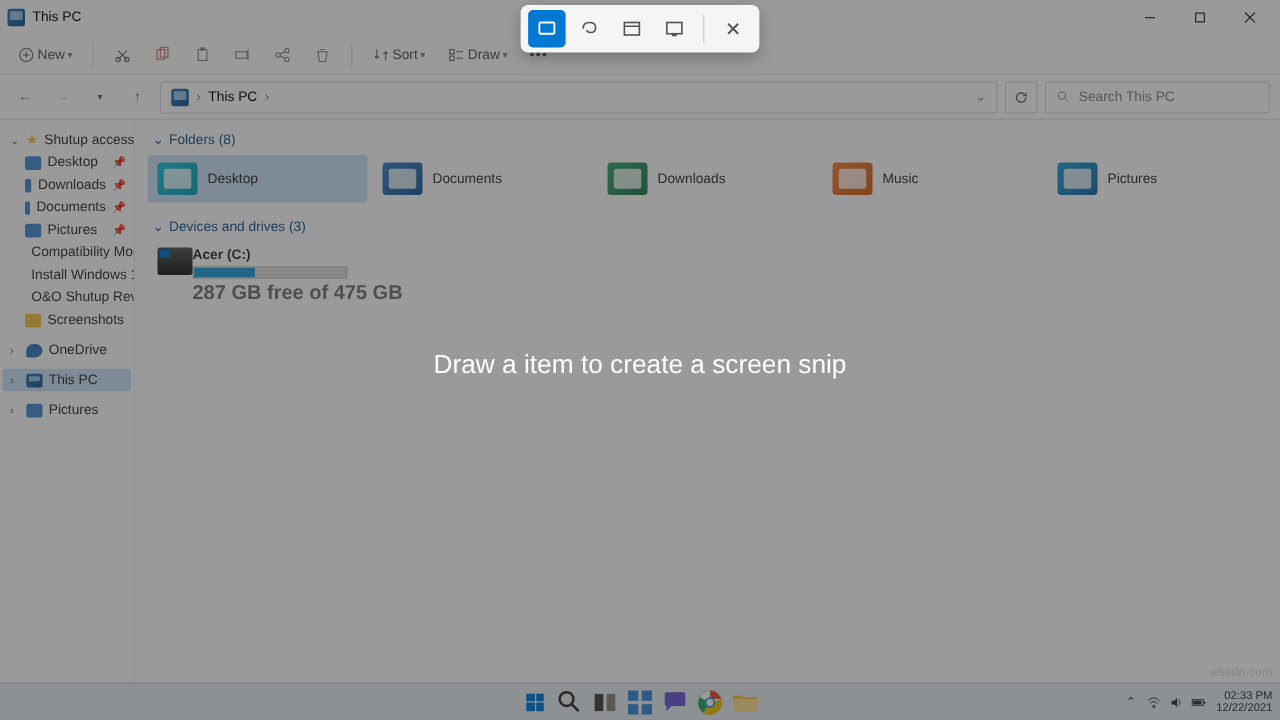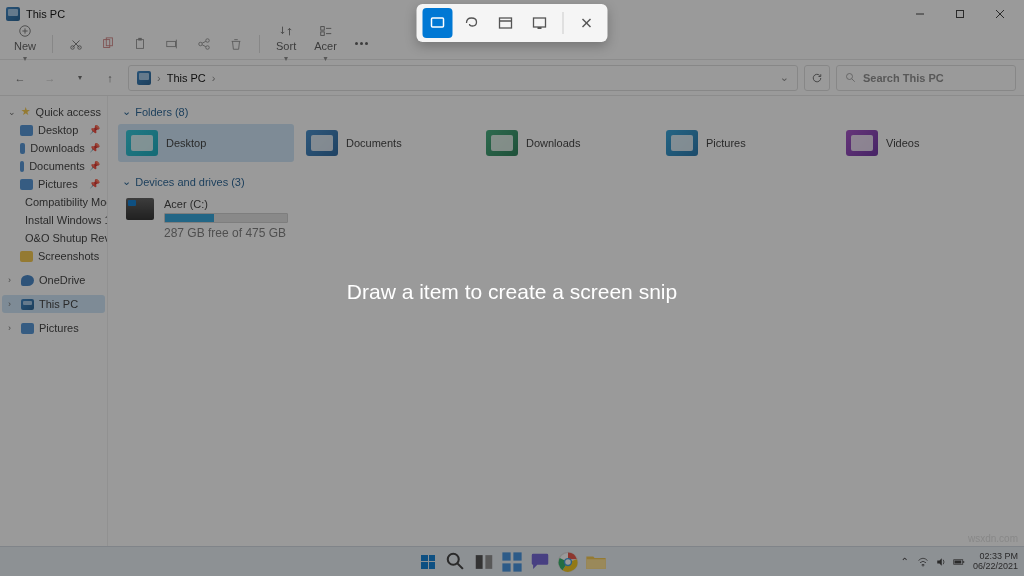--- a/index.html
+++ b/index.html
@@ -25,7 +25,7 @@
 .win-btn svg{width:10px;height:10px;}
 
 .toolbar{height:32px;border-bottom:1px solid #e5e5e5;display:flex;align-items:center;padding:0 8px;gap:6px;font-size:11px;color:#555;}
-.tb-group{display:flex;align-items:center;gap:2px;padding:3px 6px;border-radius:3px;cursor:pointer;flex-direction:column;}
+.tb-group{display:flex;align-items:center;gap:2px;padding:3px 6px;border-radius:3px;cursor:pointer;}
 .tb-sep{width:1px;height:18px;background:#ddd;margin:0 4px;}
 .tb-ico{width:14px;height:14px;}
 .tb-more{display:flex;gap:2px;}

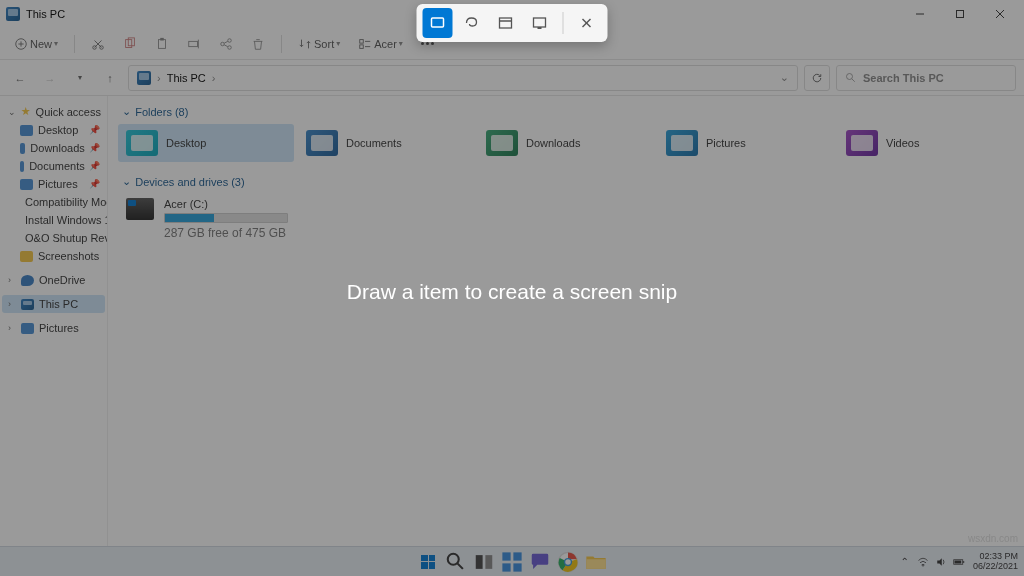--- a/index.html
+++ b/index.html
@@ -188,7 +188,7 @@
           <line x1="8" y1="5" x2="14" y2="5" stroke="#666"></line>
           <line x1="8" y1="11" x2="14" y2="11" stroke="#666"></line>
         </svg>
-        <span>Acer</span>
+        <span>Draw</span>
         <span style="font-size:8px;color:#888">▾</span>
       </div>
     <div class="tb-group">

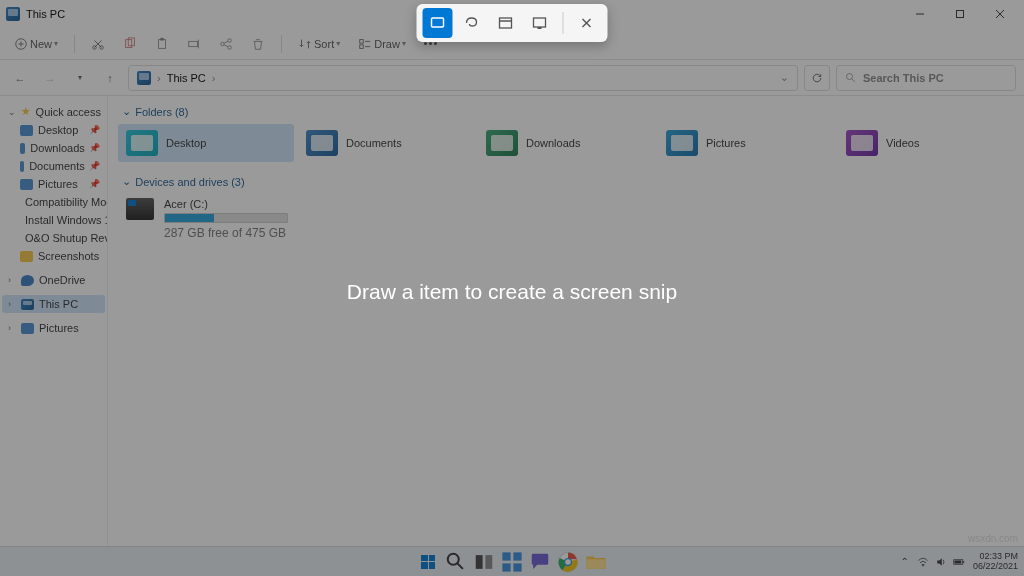--- a/index.html
+++ b/index.html
@@ -36,7 +36,7 @@
 .breadcrumb{flex:1;display:flex;align-items:center;gap:6px;padding:4px 8px;border:1px solid #ddd;border-radius:3px;height:26px;}
 .crumb-chevron{color:#888;}
 .ab-refresh{width:26px;height:26px;display:flex;align-items:center;justify-content:center;border:1px solid #ddd;border-radius:3px;cursor:pointer;}
-.search{width:180px;height:26px;border:1px solid #ddd;border-radius:3px;display:flex;align-items:center;padding:0 8px;color:#888;gap:6px;font-weight:bold;}
+.search{width:180px;height:26px;border:1px solid #ddd;border-radius:3px;display:flex;align-items:center;padding:0 8px;color:#888;gap:6px;}
 .search svg{width:12px;height:12px;}
 
 .body{flex:1;display:flex;overflow:hidden;}

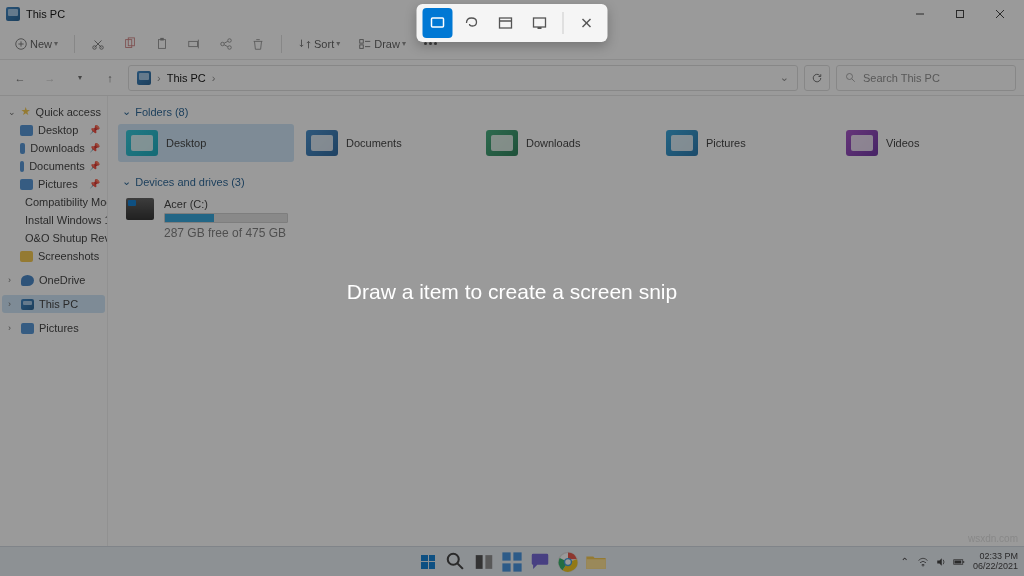--- a/index.html
+++ b/index.html
@@ -232,7 +232,7 @@
       <div class="tree-item">
           <span class="tree-chev">⌄</span>
           <span class="tree-star">★</span>
-          <span>Quick access</span>
+          <span>Shutup access</span>
         </div>
       <div class="tree-item indent1">
           <span class="sq blue"></span>

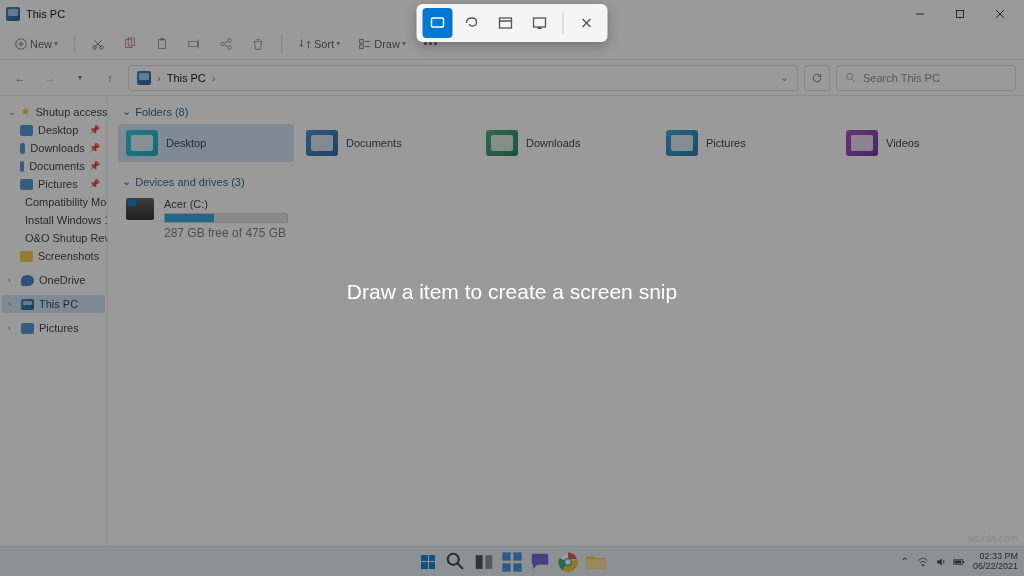--- a/index.html
+++ b/index.html
@@ -315,6 +315,12 @@
             <span>Downloads</span>
           </div>
         <div class="folder-item">
+            <div class="big-folder bf-orange">
+              <div class="bf-inner"></div>
+            </div>
+            <span>Music</span>
+          </div>
+        <div class="folder-item">
             <div class="big-folder bf-teal">
               <div class="bf-inner"></div>
             </div>

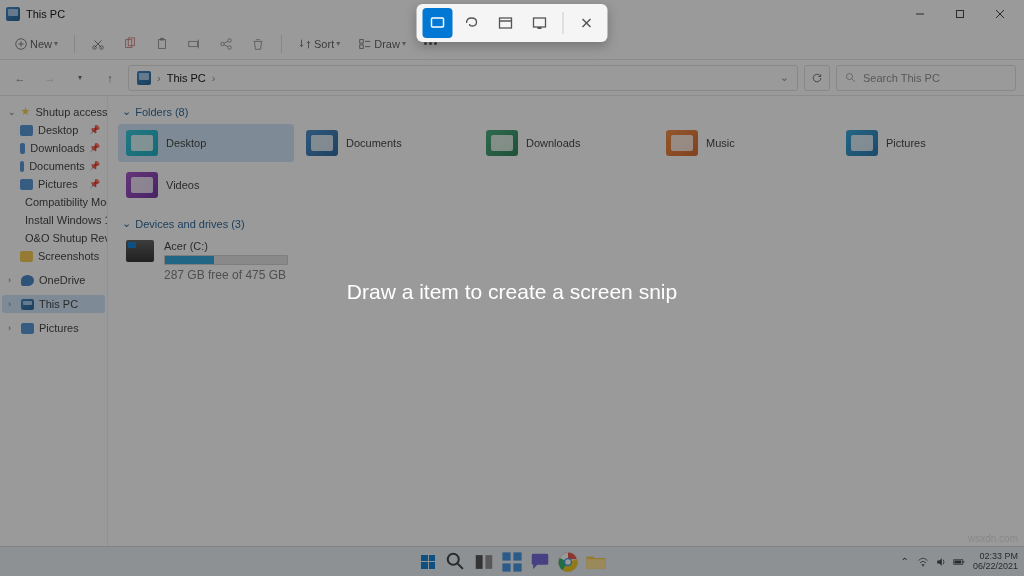--- a/index.html
+++ b/index.html
@@ -326,12 +326,6 @@
             </div>
             <span>Pictures</span>
           </div>
-        <div class="folder-item">
-            <div class="big-folder bf-purple">
-              <div class="bf-inner"></div>
-            </div>
-            <span>Videos</span>
-          </div>
       </div>
       <div class="section-header">
           <span>⌄</span>

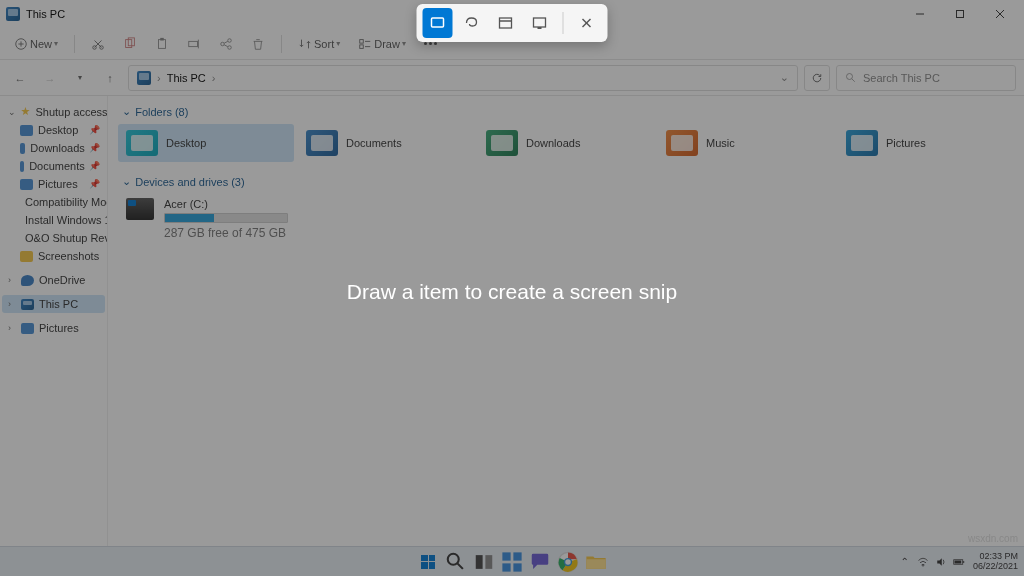--- a/index.html
+++ b/index.html
@@ -67,7 +67,7 @@
 .bf-inner{position:absolute;inset:5px;background:rgba(255,255,255,.8);border-radius:2px;}
 
 .drives{display:flex;flex-direction:column;gap:2px;}
-.drive-item{display:flex;align-items:flex-start;gap:10px;padding:4px 8px;cursor:pointer;}
+.drive-item{display:flex;align-items:flex-start;padding:4px 8px;cursor:pointer;font-weight:bold;}
 .drive-icon{width:28px;height:22px;background:linear-gradient(#555,#222);border-radius:2px;position:relative;}
 .drive-icon::after{content:"";position:absolute;left:2px;top:2px;width:8px;height:6px;background:#0078d4;border-radius:1px;}
 .drive-info{display:flex;flex-direction:column;gap:3px;}

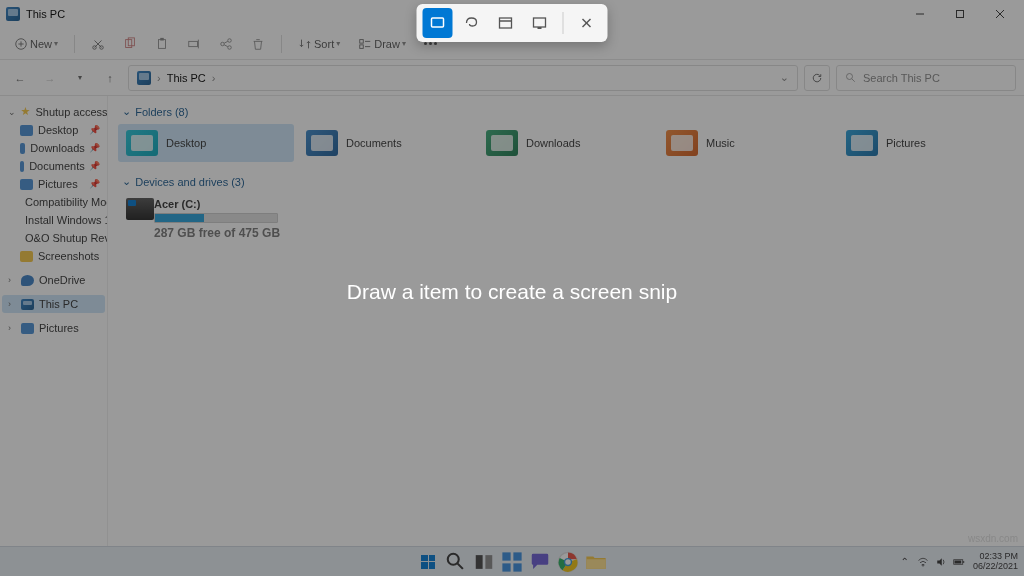--- a/index.html
+++ b/index.html
@@ -74,7 +74,7 @@
 .drive-name{font-size:11px;}
 .drive-bar{width:124px;height:10px;background:#e0e0e0;border-radius:1px;border:1px solid #ccc;overflow:hidden;}
 .drive-fill{height:100%;background:#26a0da;width:40%;}
-.drive-sub{font-size:12px;color:#777;}
+.drive-sub{font-size:16px;color:#777;}
 
 .statusbar{height:22px;border-top:1px solid #e5e5e5;display:flex;align-items:center;padding:0 8px;font-size:11px;color:#555;justify-content:space-between;}
 .status-left{display:flex;gap:4px;}

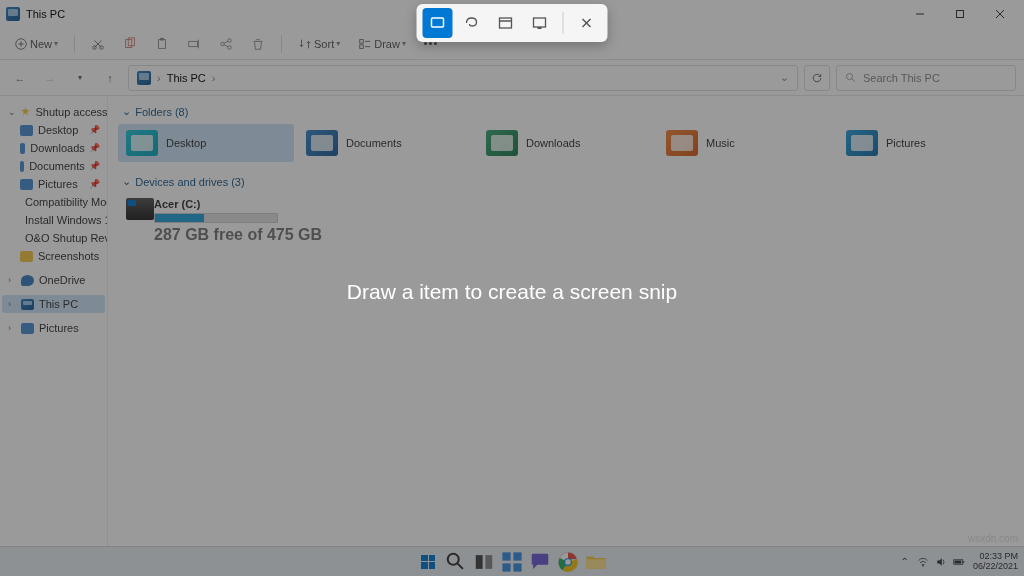--- a/index.html
+++ b/index.html
@@ -438,7 +438,7 @@
     </div>
     <div class="clock">
       <span>02:33 PM</span>
-      <span>06/22/2021</span>
+      <span>12/22/2021</span>
     </div>
   </div>
 </div>

